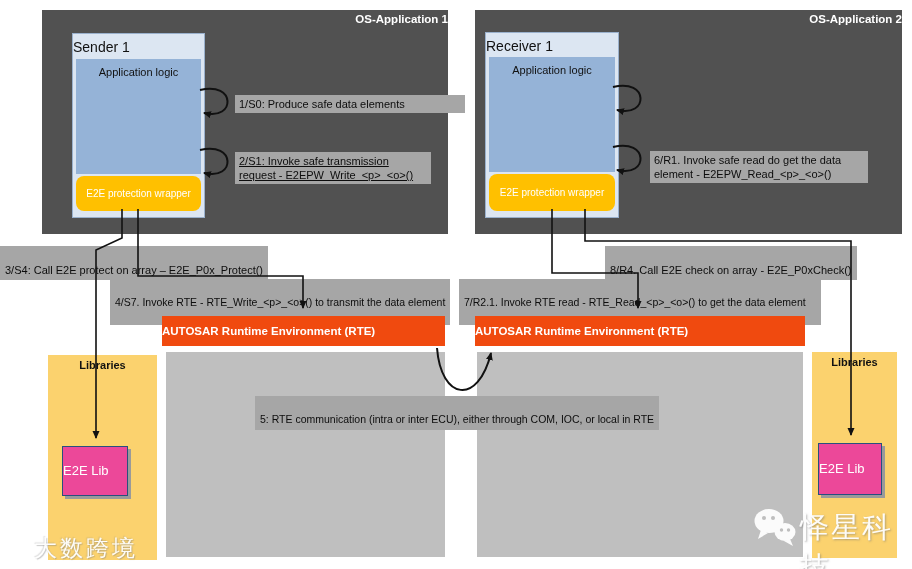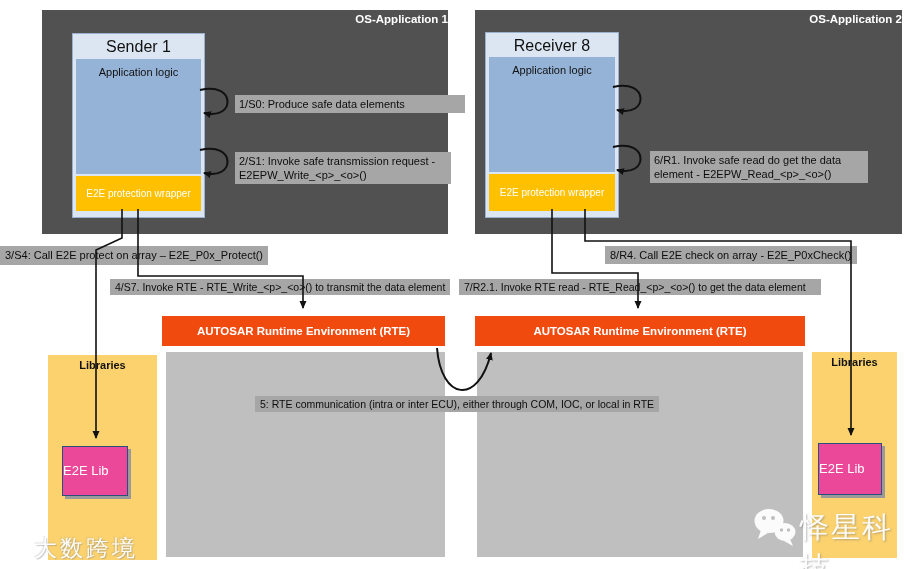--- a/index.html
+++ b/index.html
@@ -15,7 +15,7 @@
   
   .component{background:#dce6f2;border:1px solid #9ab1cd;}
   .component-title{position:absolute;top:0;left:0;width:100%;height:24px;line-height:26px;
-    text-align:center;font-size:16px;color:#111;}
+    font-size:14px;color:#111;}
   .app-logic{position:absolute;background:#95b3d7;text-align:center;font-size:11px;padding-top:7px;
     box-sizing:border-box;}
   .wrapper-bar{position:absolute;background:#ffc000;color:#ffffff;font-size:10px;text-align:center;}

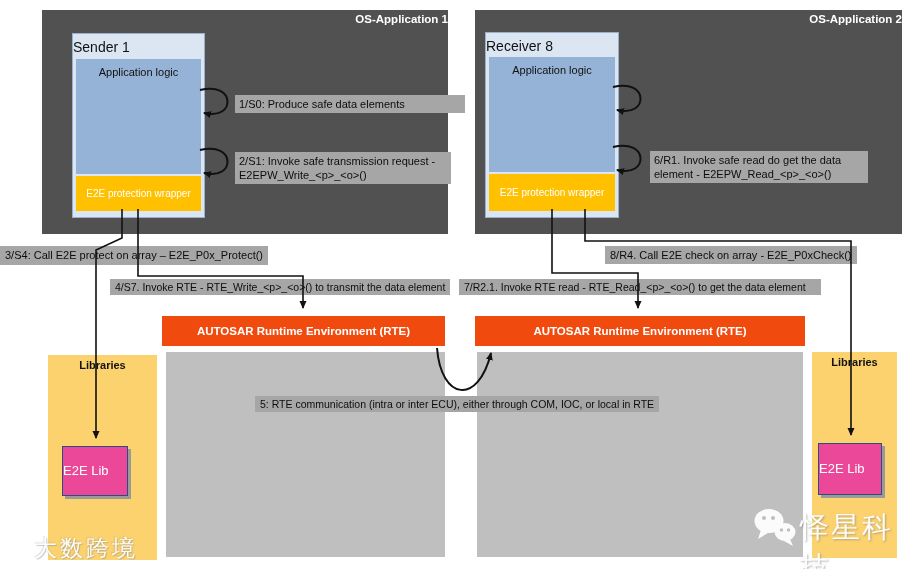--- a/index.html
+++ b/index.html
@@ -62,7 +62,7 @@
   </div>
 
   <div class="abs component" style="left:485px;top:32px;width:132px;height:184px;">
-    <div class="component-title">Receiver 8</div>
+    <div class="component-title">Receiver 1</div>
     <div class="app-logic" style="left:3px;top:24px;width:126px;height:115px;">Application logic</div>
     <div class="wrapper-bar" style="left:3px;top:141px;width:126px;height:37px;line-height:37px;">E2E protection wrapper</div>
   </div>

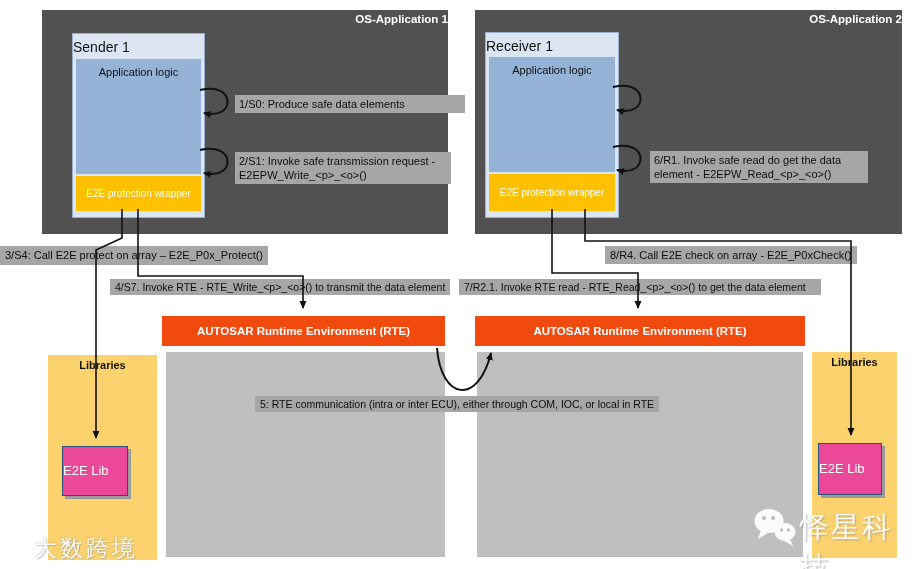--- a/index.html
+++ b/index.html
@@ -68,7 +68,7 @@
   </div>
 
   <div class="step" style="left:235px;top:95px;width:230px;">1/S0: Produce safe data elements</div>
-  <div class="step" style="left:235px;top:152px;width:216px;">2/S1: Invoke safe transmission request - E2EPW_Write_&lt;p&gt;_&lt;o&gt;()</div>
+  <div class="step" style="left:235px;top:152px;width:196px;text-decoration:underline;">2/S1: Invoke safe transmission request - E2EPW_Write_&lt;p&gt;_&lt;o&gt;()</div>
   <div class="step nowrap" style="left:0px;top:246px;height:19px;line-height:15px;font-size:11px;">3/S4: Call E2E protect on array  – E2E_P0x_Protect()</div>
   <div class="step nowrap" style="left:110px;top:279px;">4/S7. Invoke RTE - RTE_Write_&lt;p&gt;_&lt;o&gt;() to transmit the data element</div>
   <div class="step" style="left:650px;top:151px;width:218px;">6/R1. Invoke safe read do get the data element -  E2EPW_Read_&lt;p&gt;_&lt;o&gt;()</div>

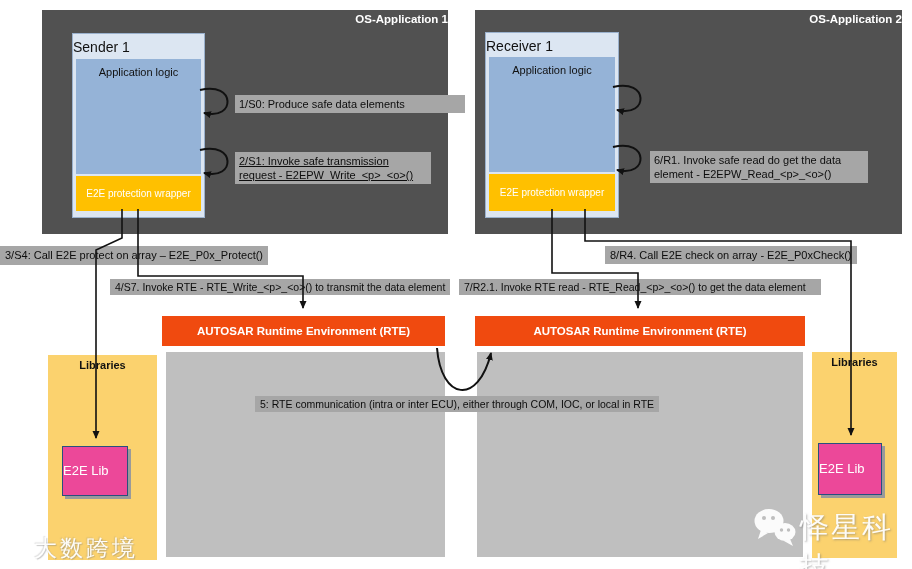--- a/index.html
+++ b/index.html
@@ -18,7 +18,7 @@
     font-size:14px;color:#111;}
   .app-logic{position:absolute;background:#95b3d7;text-align:center;font-size:11px;padding-top:7px;
     box-sizing:border-box;}
-  .wrapper-bar{position:absolute;background:#ffc000;color:#ffffff;font-size:10px;text-align:center;}
+  .wrapper-bar{position:absolute;background:#ffc000;color:#ffffff;font-size:10px;text-align:center;border-radius:8px;}
   
   .step{position:absolute;background:#a6a6a6;color:#0d0d0d;font-size:11px;line-height:14px;
     padding:2px 4px;box-sizing:border-box;}

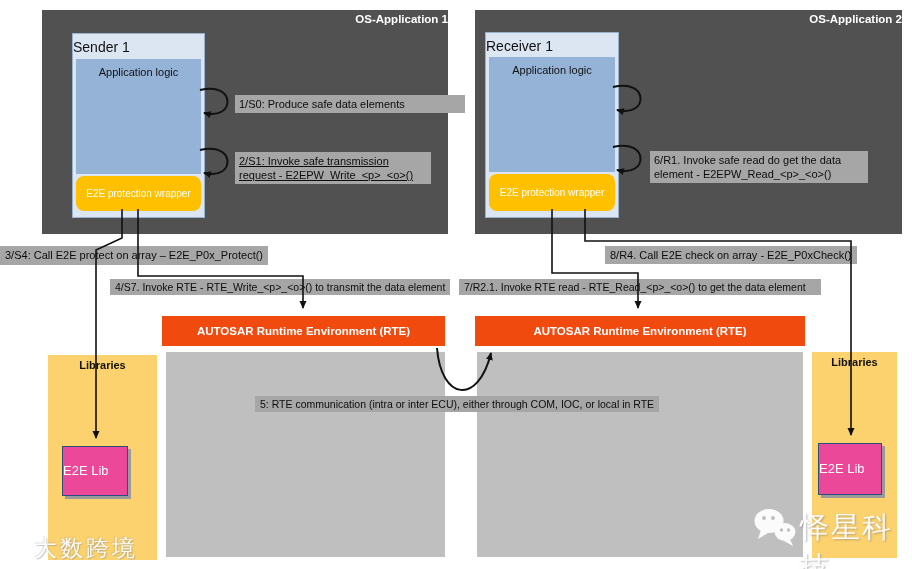--- a/index.html
+++ b/index.html
@@ -22,7 +22,7 @@
   
   .step{position:absolute;background:#a6a6a6;color:#0d0d0d;font-size:11px;line-height:14px;
     padding:2px 4px;box-sizing:border-box;}
-  .step.nowrap{white-space:nowrap;font-size:10.5px;line-height:12px;padding:2px 5px;}
+  .step.nowrap{white-space:nowrap;font-size:10.5px;line-height:12px;padding:17px 5px;}
   
   .rte{position:absolute;background:#f04a0f;color:#ffffff;font-weight:bold;font-size:11.5px;
     text-align:center;}

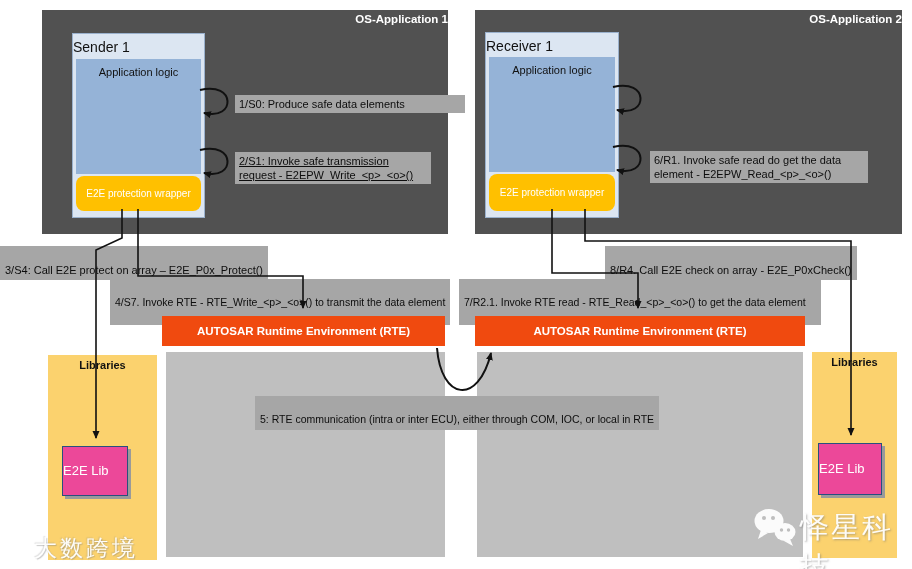--- a/index.html
+++ b/index.html
@@ -25,7 +25,7 @@
   .step.nowrap{white-space:nowrap;font-size:10.5px;line-height:12px;padding:17px 5px;}
   
   .rte{position:absolute;background:#f04a0f;color:#ffffff;font-weight:bold;font-size:11.5px;
-    text-align:center;}
+    text-align:left;}
   
   .graybody{position:absolute;background:#bfbfbf;}
   

